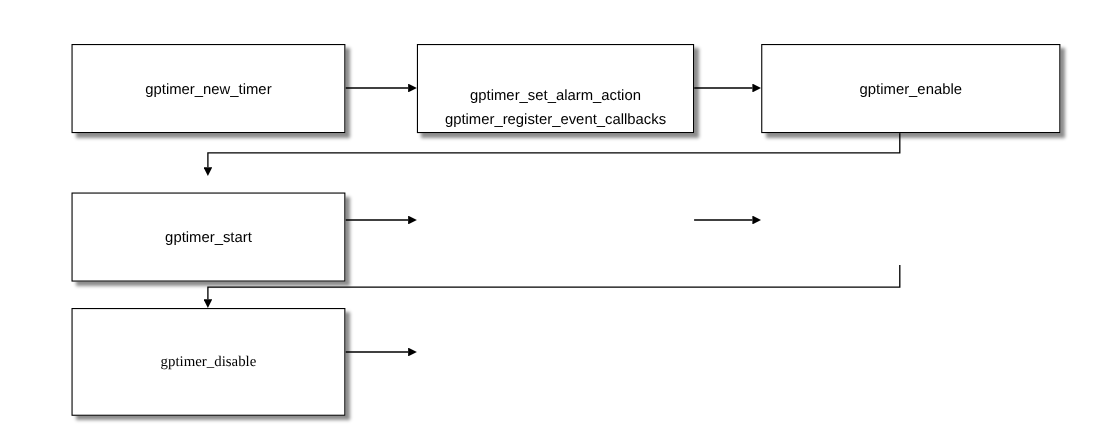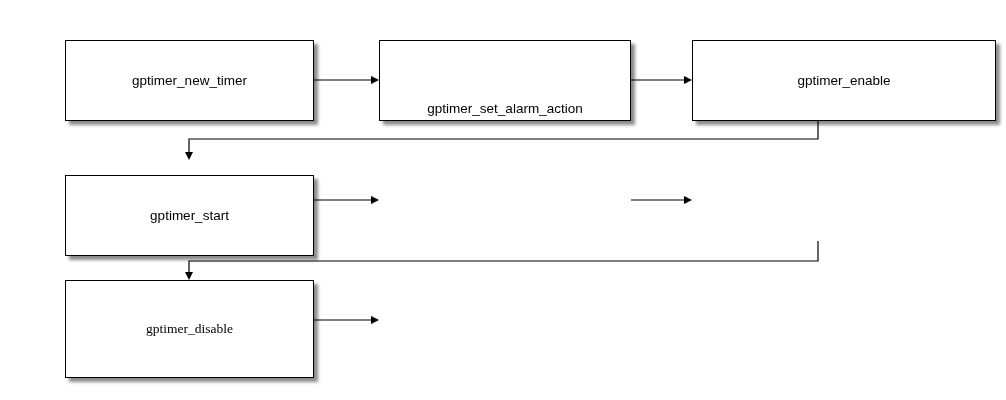--- a/index.html
+++ b/index.html
@@ -46,7 +46,7 @@
   }
   .n1, .n4, .n7 { left: 65px;  width: 249px; }
   .n2, .n5, .n8 { left: 379px; width: 252px; justify-content: flex-end; }
-  .n3, .n6      { left: 692px; width: 304px; }
+  .n3, .n6      { left: 692px; width: 272px; }
   .row1 { top: 40px;  height: 81px; }
   .row2 { top: 175px; height: 81px; }
   .row3 { top: 280px; height: 98px; font-family: Liberation Serif, serif; }

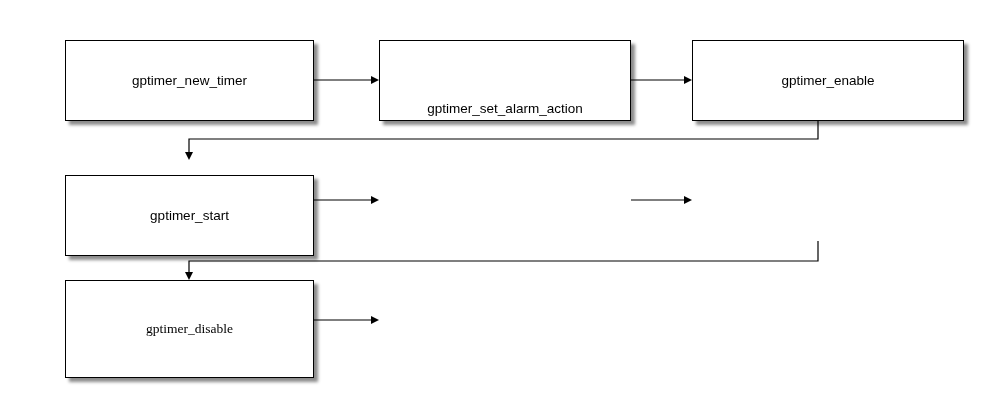--- a/index.html
+++ b/index.html
@@ -77,6 +77,7 @@
 
   <div class="node n2 row1">
     <span>gptimer_set_alarm_action</span>
+    <span>gptimer_register_event_callbacks</span>
   </div>
 
   <div class="node n3 row1">

